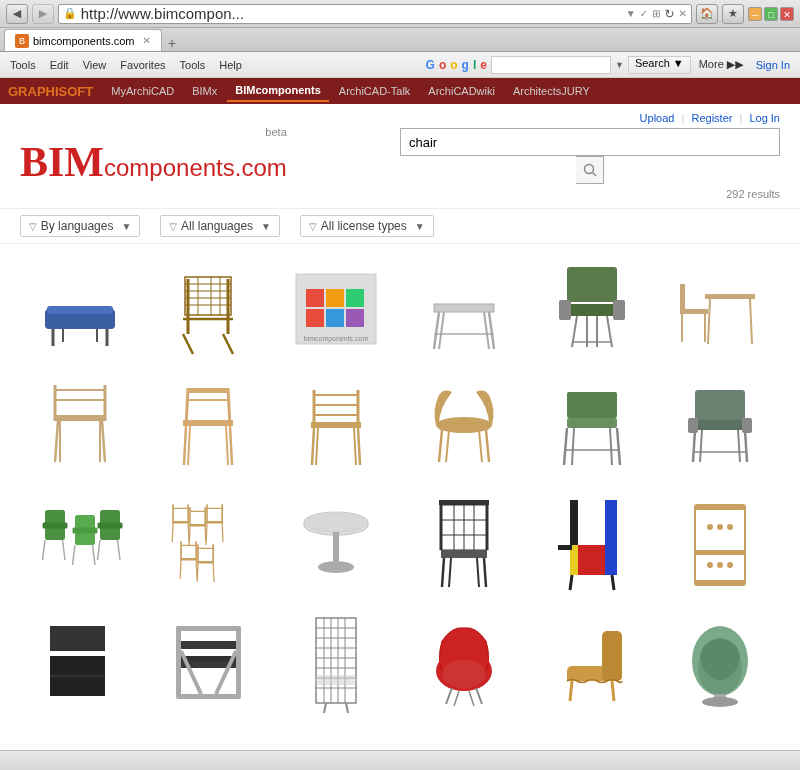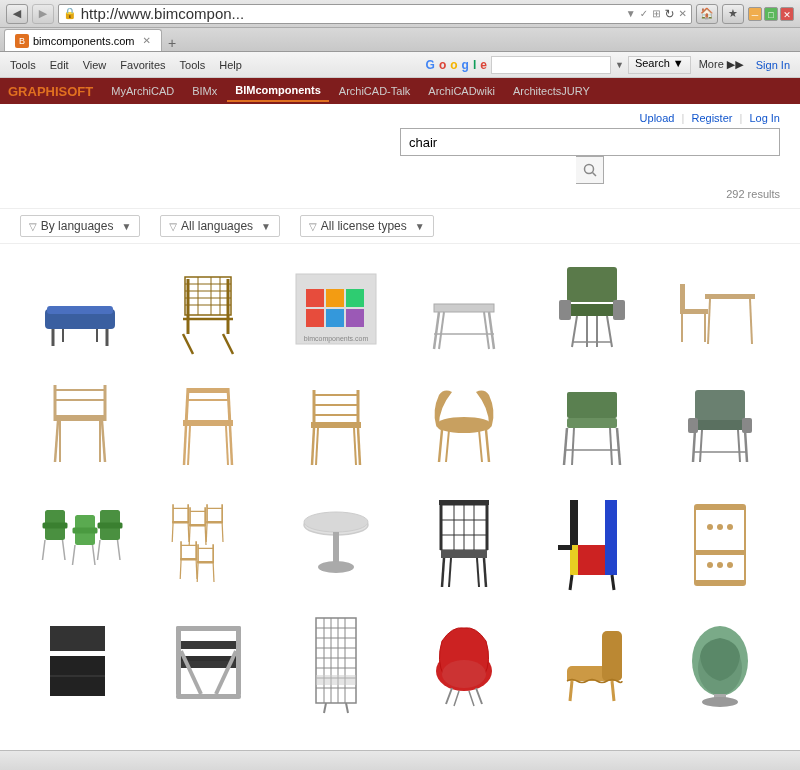--- a/index.html
+++ b/index.html
@@ -217,6 +217,17 @@
 <div class="page-content">
 
   <div class="page-header">
+    <div class="logo-area">
+      <div>
+        <span style="font-size:11px;color:#888;display:block;text-align:right;">beta</span>
+        <div style="display:flex;align-items:baseline;">
+          <span class="logo-bim">BIM</span>
+          <span class="logo-components">components</span>
+          <span class="logo-dot">.</span>
+          <span class="logo-com">com</span>
+        </div>
+      </div>
+    </div>
 
     <div class="header-right">
       <div class="header-links">

